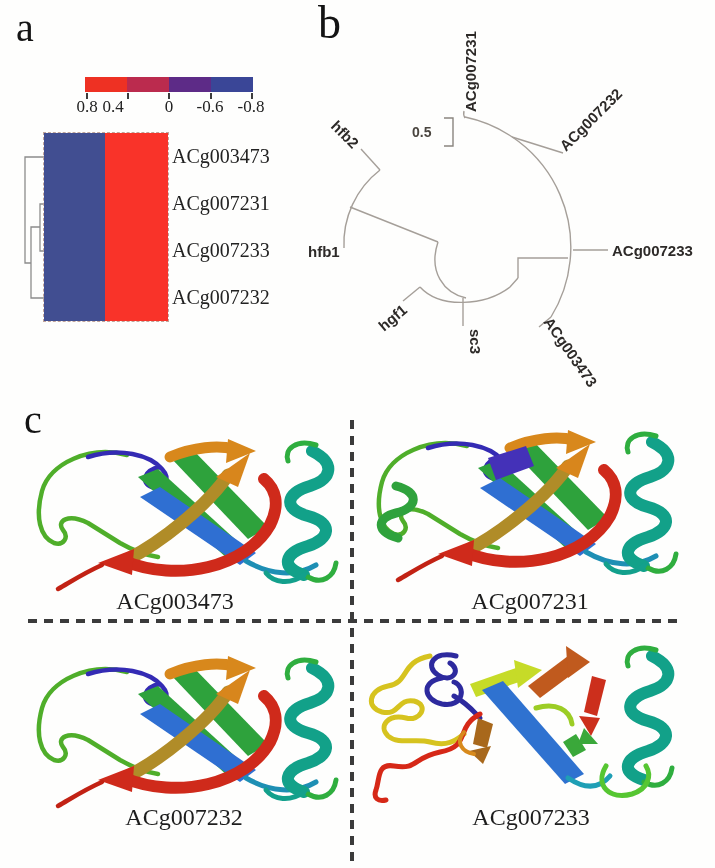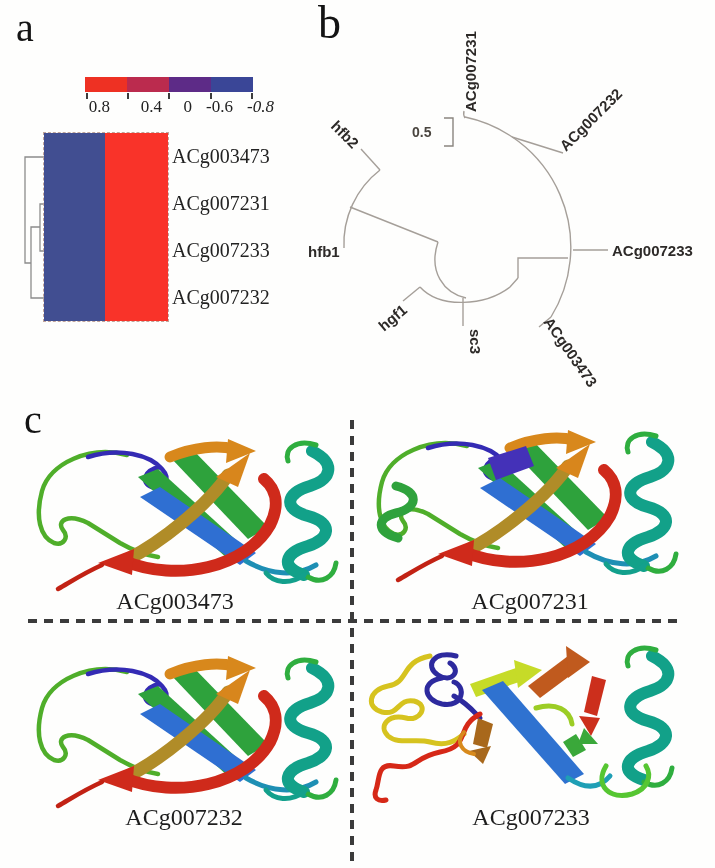--- a/index.html
+++ b/index.html
@@ -11,7 +11,7 @@
   #colorbar{left:85px;top:77px;width:168px;height:15px;display:flex;}
   #colorbar div{flex:1 1 0;}
   .cbtick{width:2px;height:6px;background:#3c3c3c;top:93px;}
-  .cbnum{top:97px;width:46px;text-align:right;font-size:17px;color:#222;}
+  .cbnum{top:97px;width:46px;text-align:center;font-size:17px;color:#222;}
   #hm{left:44px;top:133px;width:124px;height:188px;display:flex;outline:1px dashed #c0a49a;}
   #hm .hmcol{height:100%;}
   .rowlab{left:172px;width:130px;height:24px;font-size:20px;color:#222;}

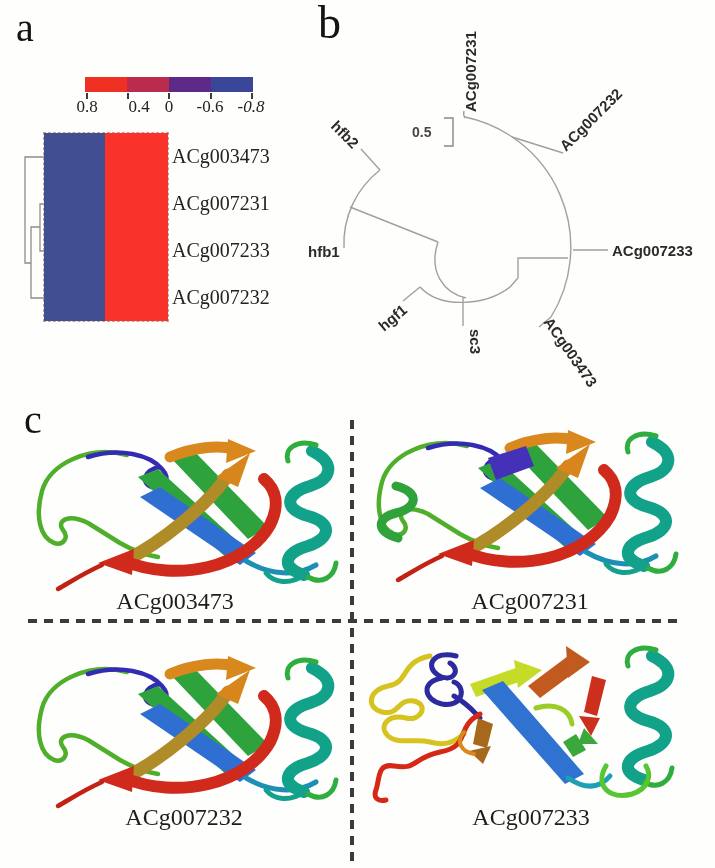--- a/index.html
+++ b/index.html
@@ -44,7 +44,7 @@
   <div class="abs cbtick" style="left:210px;"></div>
   <div class="abs cbtick" style="left:251px;"></div>
   <div class="abs cbnum" style="left:64px;">0.8</div>
-  <div class="abs cbnum" style="left:116px;">0.4</div>
+  <div class="abs cbnum" style="left:90px;">0.4</div>
   <div class="abs cbnum" style="left:146px;">0</div>
   <div class="abs cbnum" style="left:187px;">-0.6</div>
   <div class="abs cbnum" style="left:228px;font-style:italic;">-0.8</div>

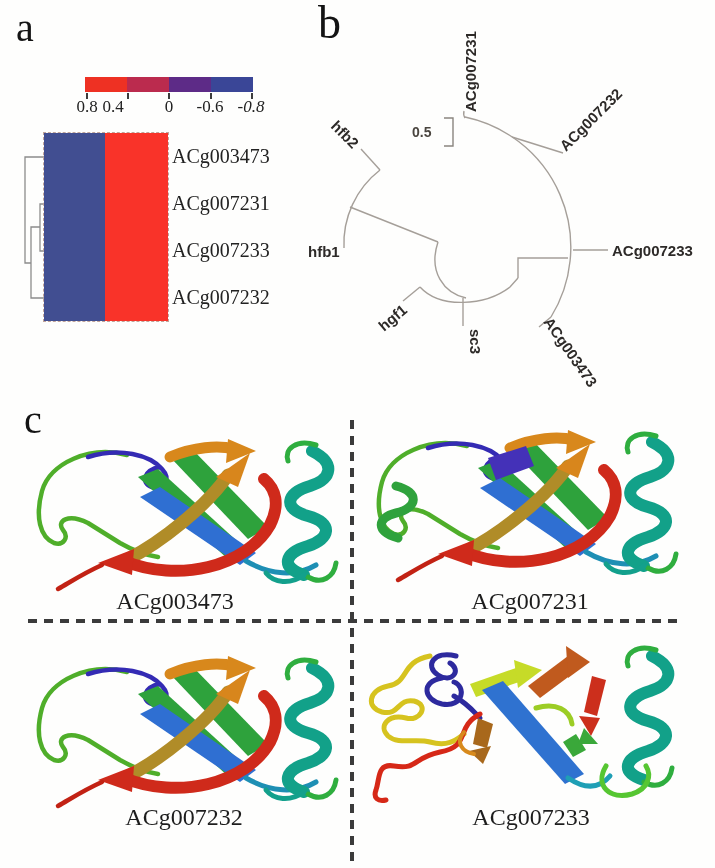--- a/index.html
+++ b/index.html
@@ -47,7 +47,7 @@
   <div class="abs cbnum" style="left:90px;">0.4</div>
   <div class="abs cbnum" style="left:146px;">0</div>
   <div class="abs cbnum" style="left:187px;">-0.6</div>
-  <div class="abs cbnum" style="left:228px;font-style:italic;">-0.8</div>
+  <div class="abs cbnum" style="left:228px;">-0.8</div>
 
   <svg class="abs" style="left:20px;top:130px;" width="26" height="195" viewBox="0 0 26 195">
     <path d="M24,27 H5 V133 H11 V97 H20 V74 H24 M20,97 V121 H24 M11,133 V168 H24" fill="none" stroke="#8c8c8c" stroke-width="1.3"></path>

